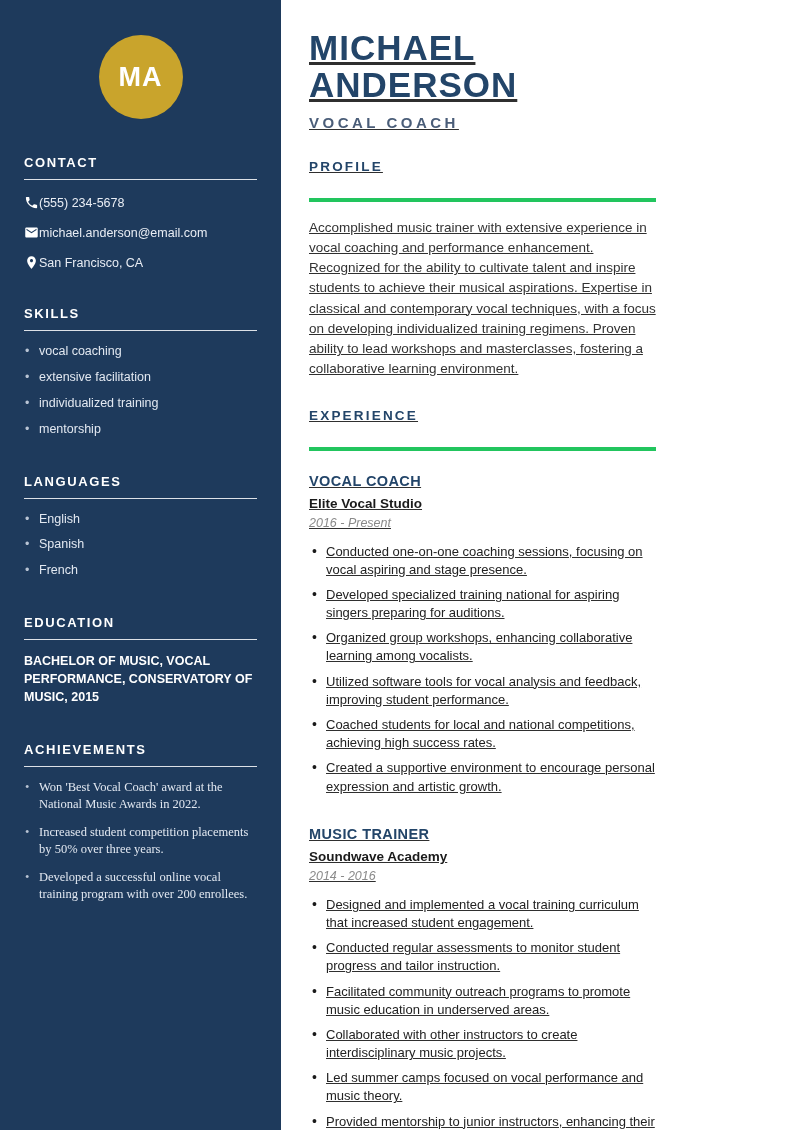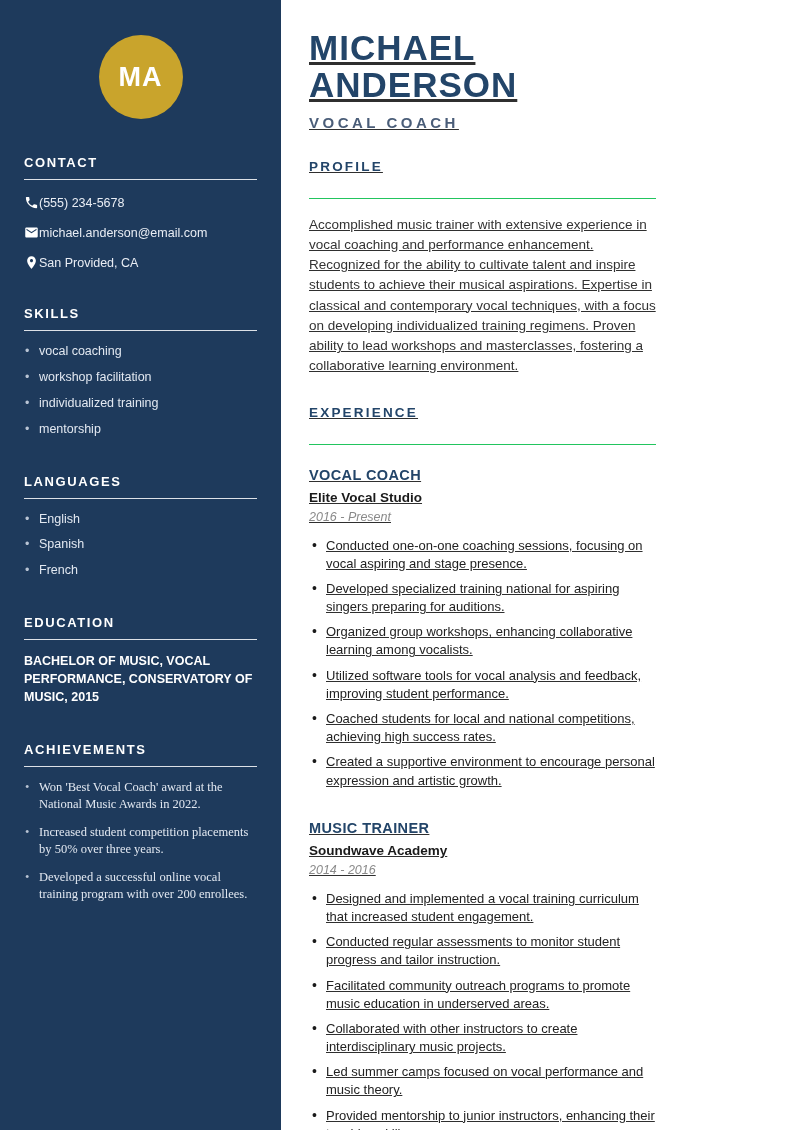--- a/index.html
+++ b/index.html
@@ -69,7 +69,7 @@
   .main-title {
     color: #234569; font-size: 13.5px; font-weight: bold;
     letter-spacing: 2.2px; text-transform: uppercase;
-    padding-bottom: 24px; border-bottom: 1px solid #22c55e;
+    padding-bottom: 24px; border-bottom: 4px solid #22c55e;
   }
   .profile-section { margin-top: 28px; }
   .profile-text {

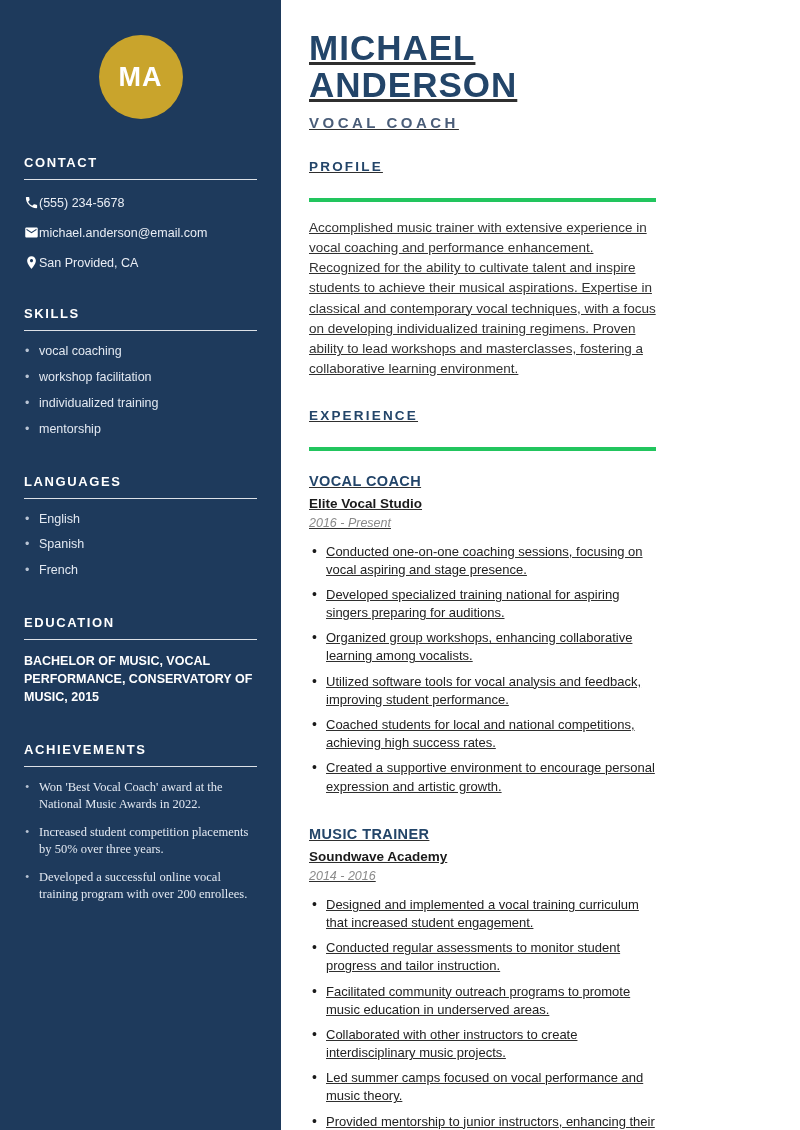--- a/index.html
+++ b/index.html
@@ -131,7 +131,7 @@
               <path d="M12 2C8.13 2 5 5.13 5 9c0 5.25 7 13 7 13s7-7.75 7-13c0-3.87-3.13-7-7-7zm0 9.5c-1.38 0-2.5-1.12-2.5-2.5s1.12-2.5 2.5-2.5 2.5 1.12 2.5 2.5-1.12 2.5-2.5 2.5z"></path>
             </svg>
         </span>
-        <span class="ctext">San Provided, CA</span>
+        <span class="ctext">San Francisco, CA</span>
       </div>
     </section>
 

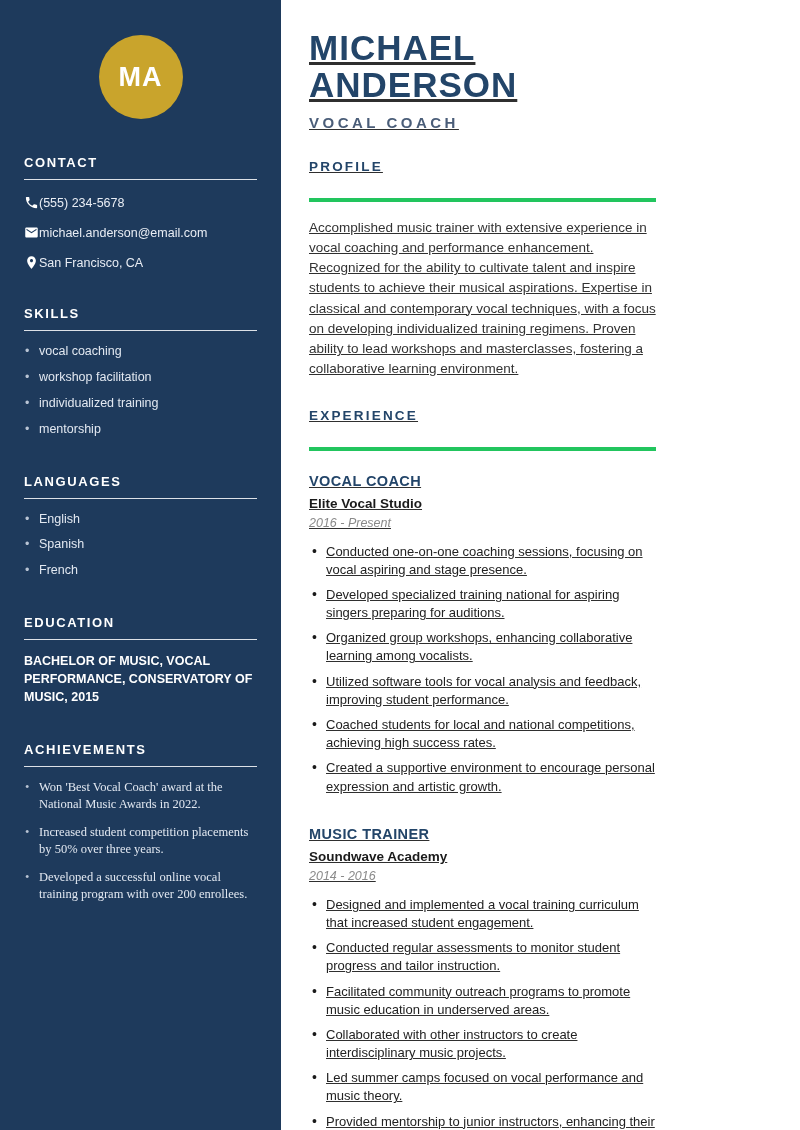--- a/index.html
+++ b/index.html
@@ -139,7 +139,7 @@
       <h2 class="side-title">SKILLS</h2>
       <ul class="side-list">
         <li>vocal coaching</li>
-        <li>workshop facilitation</li>
+        <li>extensive facilitation</li>
         <li>individualized training</li>
         <li>mentorship</li>
       </ul>

